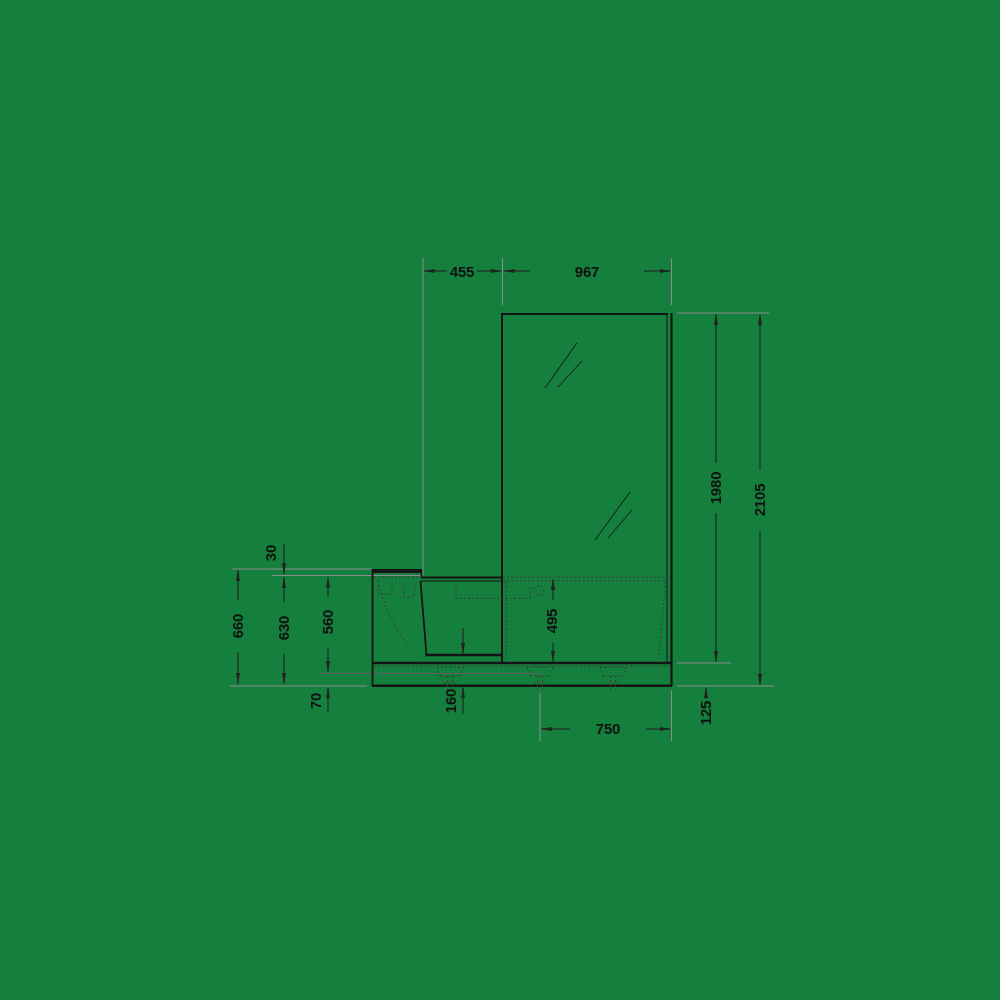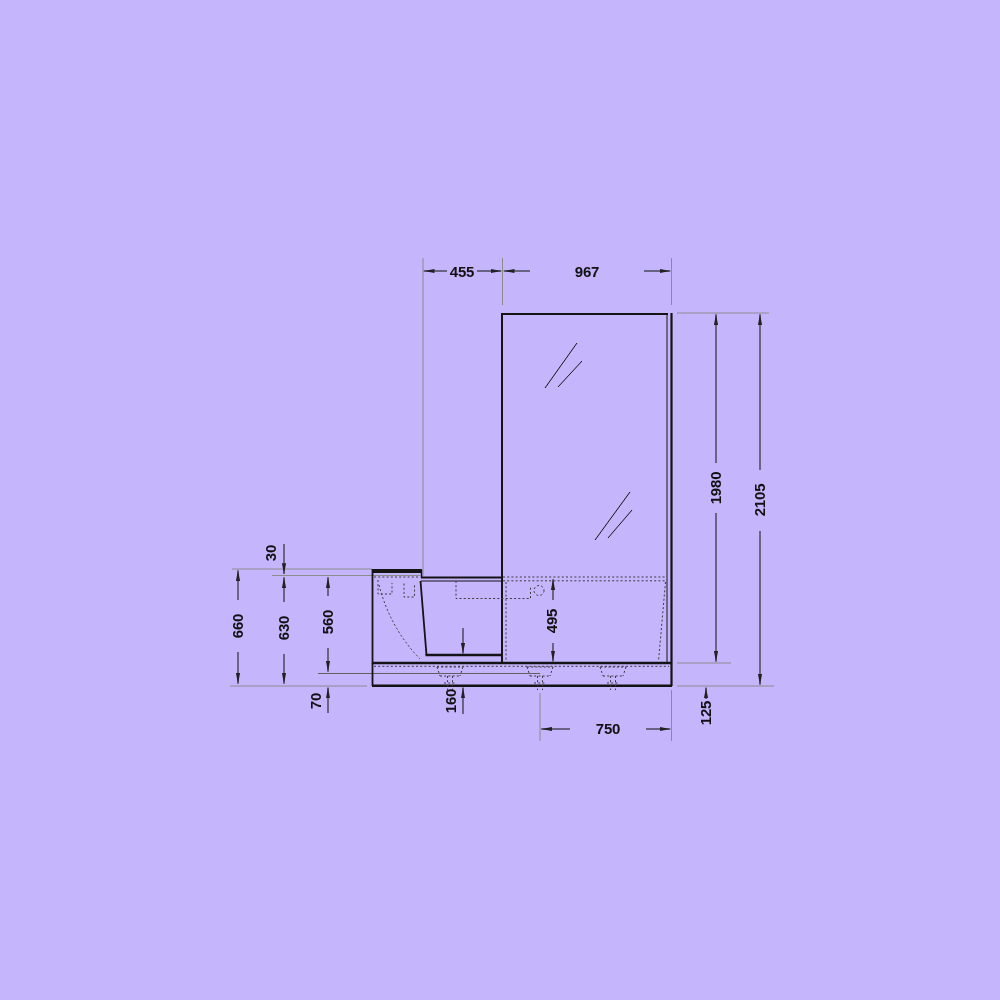--- a/index.html
+++ b/index.html
@@ -3,7 +3,7 @@
 <meta charset="utf-8">
 <style>
   html,body{margin:0;padding:0;background:#ffffff;}
-  .stage{position:relative;width:1000px;height:1000px;background:#c4b5fd;overflow:hidden;
+  .stage{position:relative;width:1000px;height:1000px;background:#15803d;overflow:hidden;
          font-family:"Liberation Sans", sans-serif;text-decoration:underline;}
   svg{position:absolute;left:0;top:0;}
   text{font-family:"Liberation Sans", sans-serif;font-weight:bold;font-size:15px;

